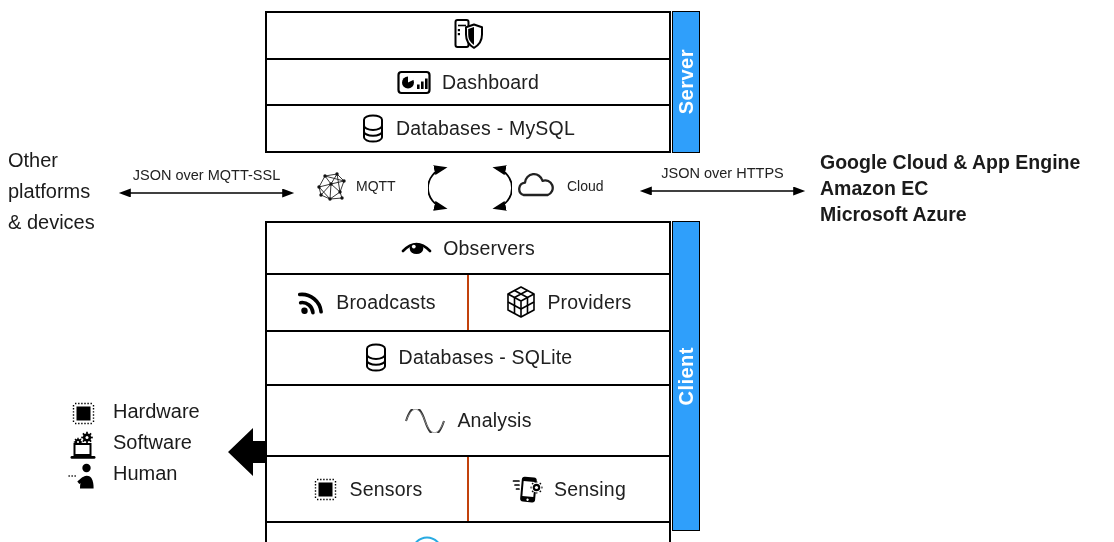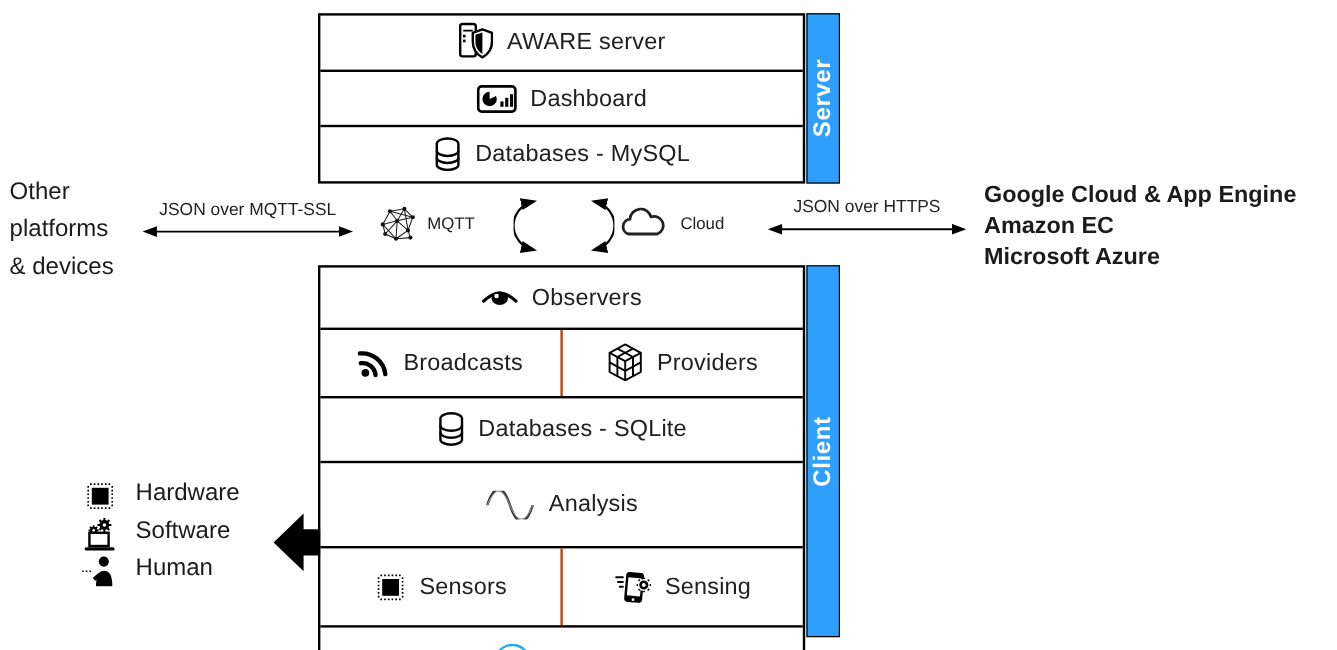--- a/index.html
+++ b/index.html
@@ -83,7 +83,6 @@
           <path d="M21,6.5 l8,2.8 v7.2 c0,6.5 -3.5,10.8 -8,13.3 c-4.5,-2.5 -8,-6.8 -8,-13.3 v-7.2 z" fill="#fff" stroke="#000" stroke-width="2" stroke-linejoin="round"></path>
           <path d="M21,9 l-5.8,2 v5.6 c0,5 2.4,8.2 5.8,10.4 z" fill="#000"></path>
         </svg>
-        <span>AWARE server</span>
       </div>
     </div>
     <div class="row" style="flex:1">

